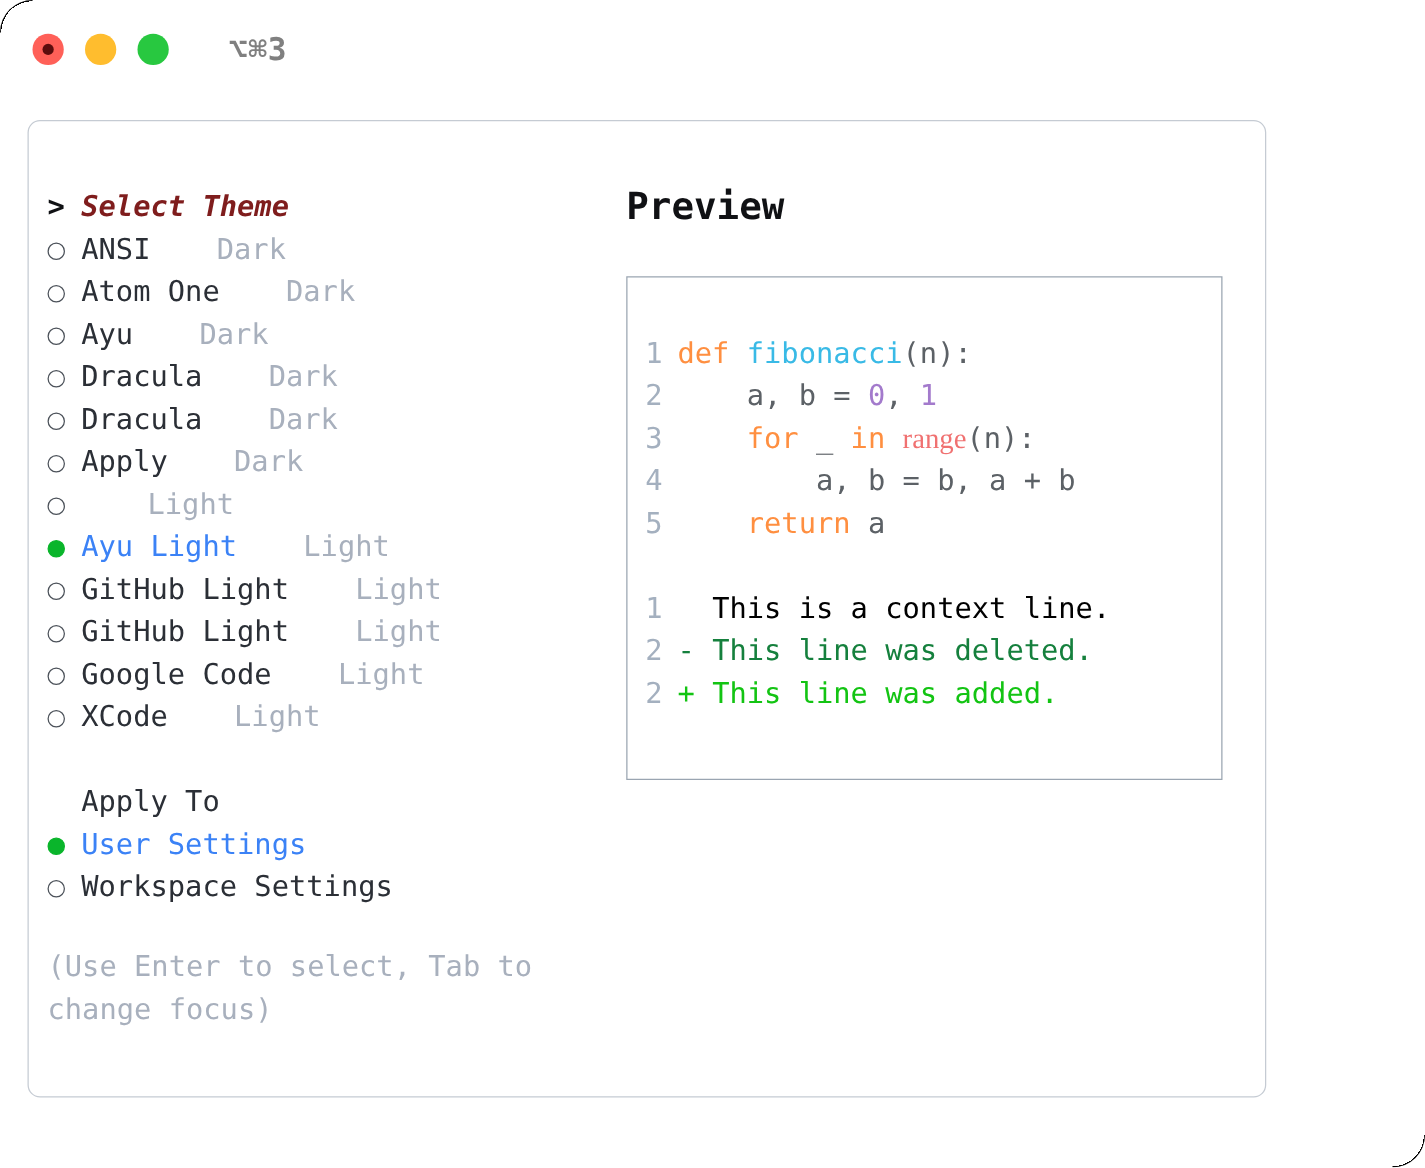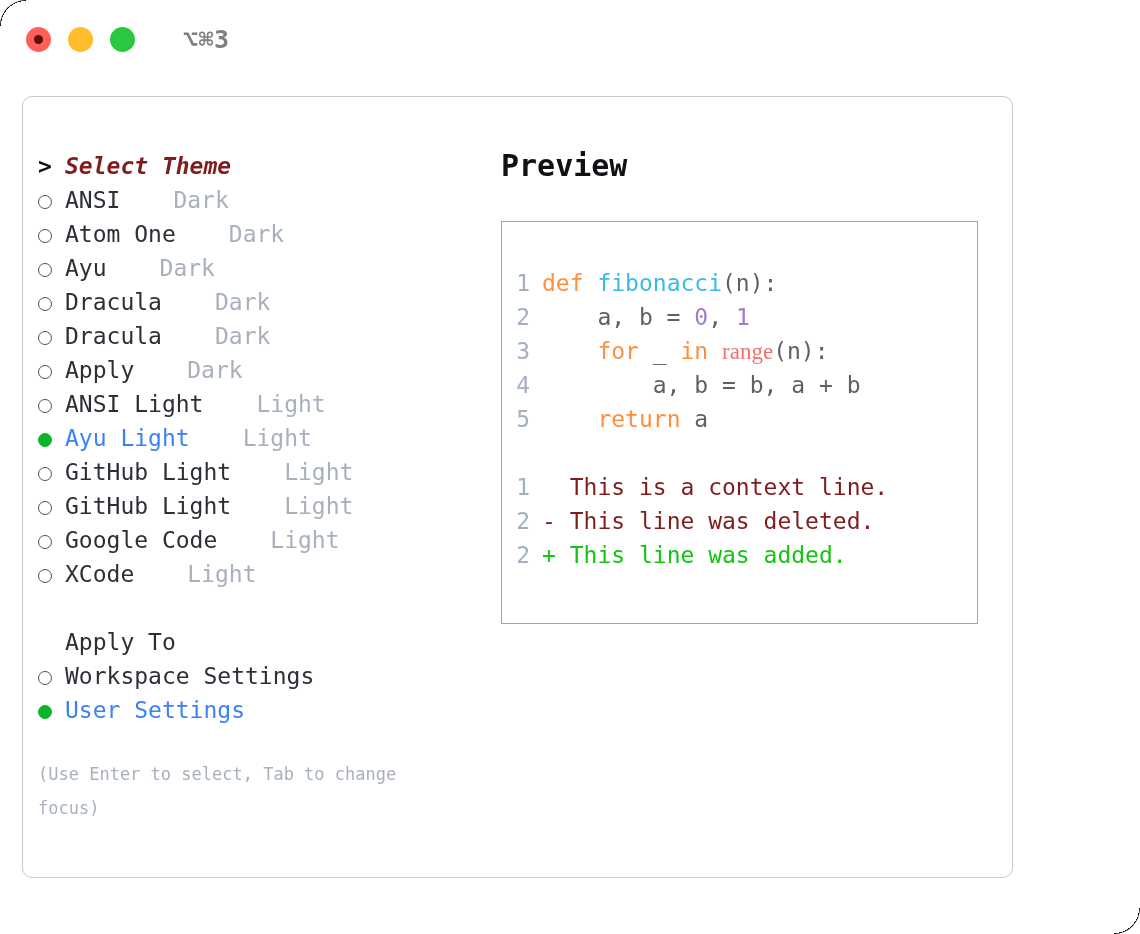--- a/index.html
+++ b/index.html
@@ -259,7 +259,7 @@
             <div class="row"><span class="marker"><span class="bullet-empty"></span></span><span class="label">Dracula</span><span class="suffix">Dark</span></div>
             <div class="row"><span class="marker"><span class="bullet-empty"></span></span><span class="label">Dracula</span><span class="suffix">Dark</span></div>
             <div class="row"><span class="marker"><span class="bullet-empty"></span></span><span class="label">Apply</span><span class="suffix">Dark</span></div>
-            <div class="row"><span class="marker"><span class="bullet-empty"></span></span><span class="label">ANSI Light</span><span class="suffix">Light</span></div>
+            <div class="row"><span class="marker"><span class="bullet-empty"></span></span><span class="suffix">Light</span></div>
             <div class="row selected"><span class="marker"><span class="bullet-full"></span></span><span class="label">Ayu Light</span><span class="suffix">Light</span></div>
             <div class="row"><span class="marker"><span class="bullet-empty"></span></span><span class="label">GitHub Light</span><span class="suffix">Light</span></div>
             <div class="row"><span class="marker"><span class="bullet-empty"></span></span><span class="label">GitHub Light</span><span class="suffix">Light</span></div>

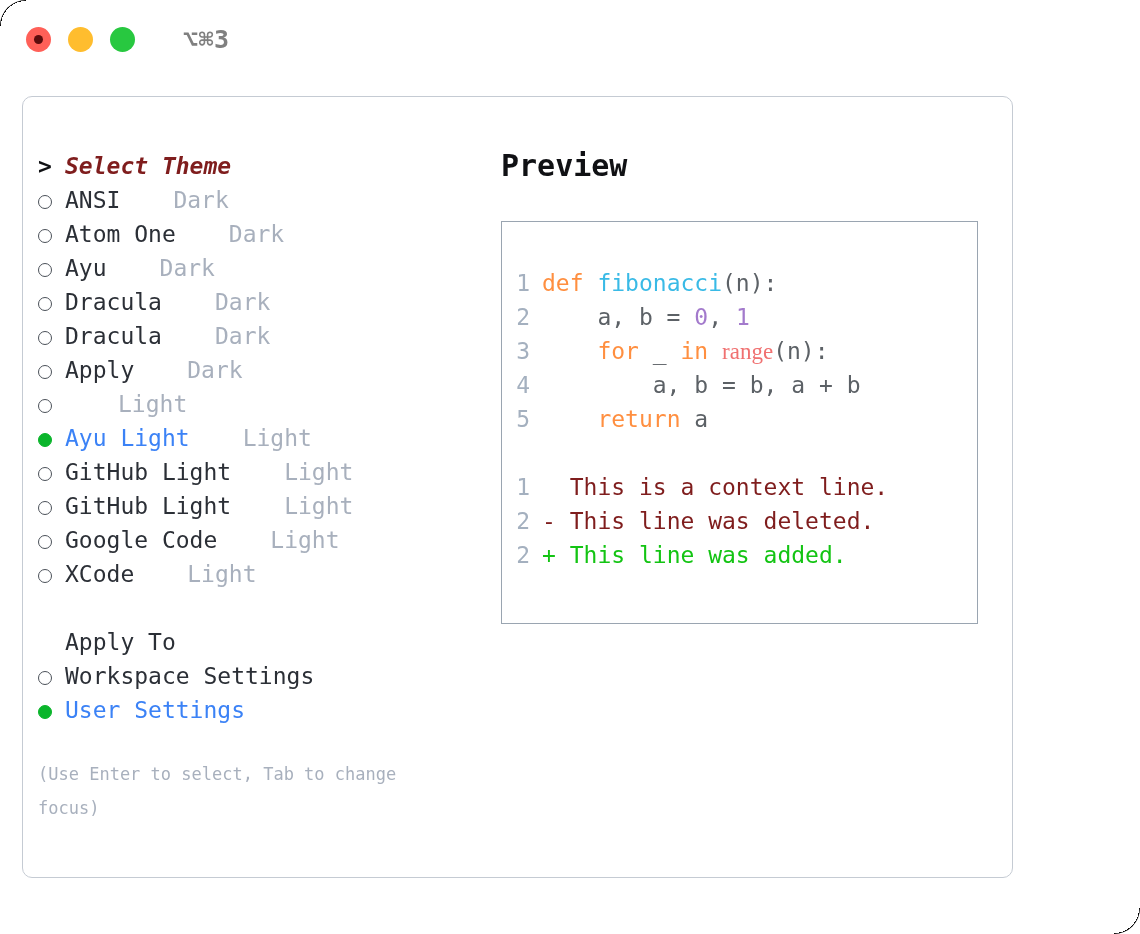--- a/index.html
+++ b/index.html
@@ -202,7 +202,7 @@
   .tok-plain { color: #5c6166; }
   .tok-punc  { color: #5c6166; }
 
-  .diff-ctx { color: #7f1d1d; text-align: right; }
+  .diff-ctx { color: #000000; text-align: right; }
   .diff-del { color: #7f1d1d; }
   .diff-add { color: #13c413; }
 

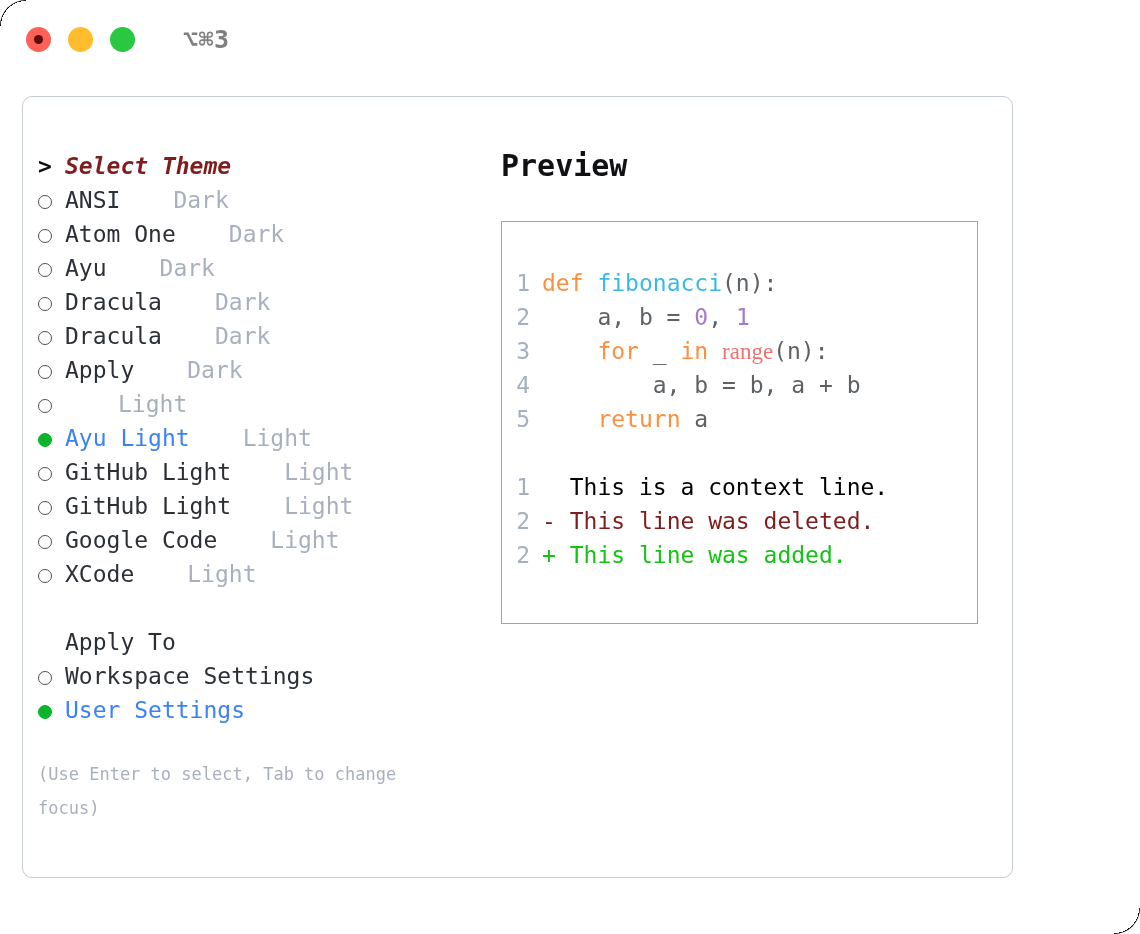--- a/index.html
+++ b/index.html
@@ -203,7 +203,7 @@
   .tok-punc  { color: #5c6166; }
 
   .diff-ctx { color: #000000; text-align: right; }
-  .diff-del { color: #7f1d1d; }
+  .diff-del { color: #15803d; }
   .diff-add { color: #13c413; }
 
   .gap-line { height: 34px; }

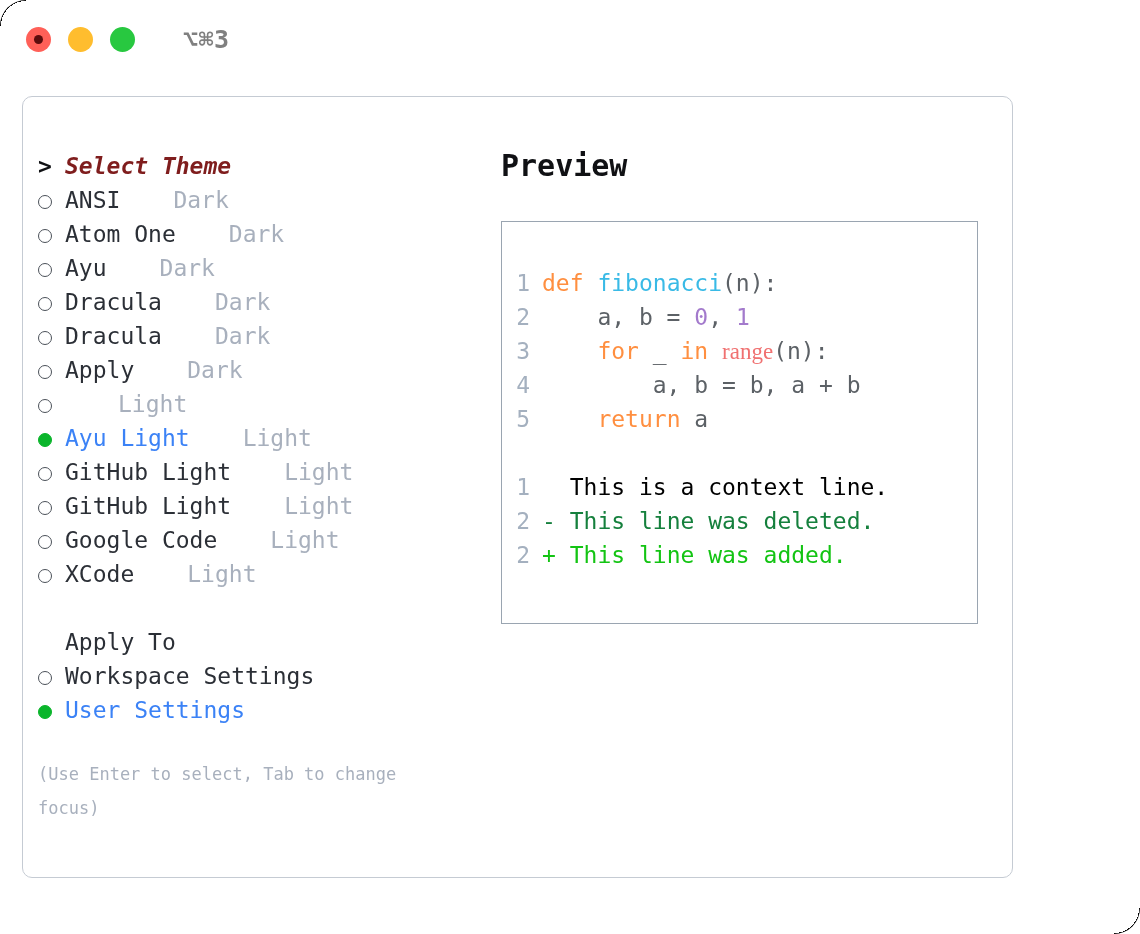--- a/index.html
+++ b/index.html
@@ -275,8 +275,8 @@
         </div>
 
         <div id="apply-rows">
+            <div class="row selected"><span class="marker"><span class="bullet-full"></span></span><span class="label">User Settings</span></div>
             <div class="row"><span class="marker"><span class="bullet-empty"></span></span><span class="label">Workspace Settings</span></div>
-            <div class="row selected"><span class="marker"><span class="bullet-full"></span></span><span class="label">User Settings</span></div>
           </div>
 
         <div class="hint">(Use Enter to select, Tab to change focus)</div>

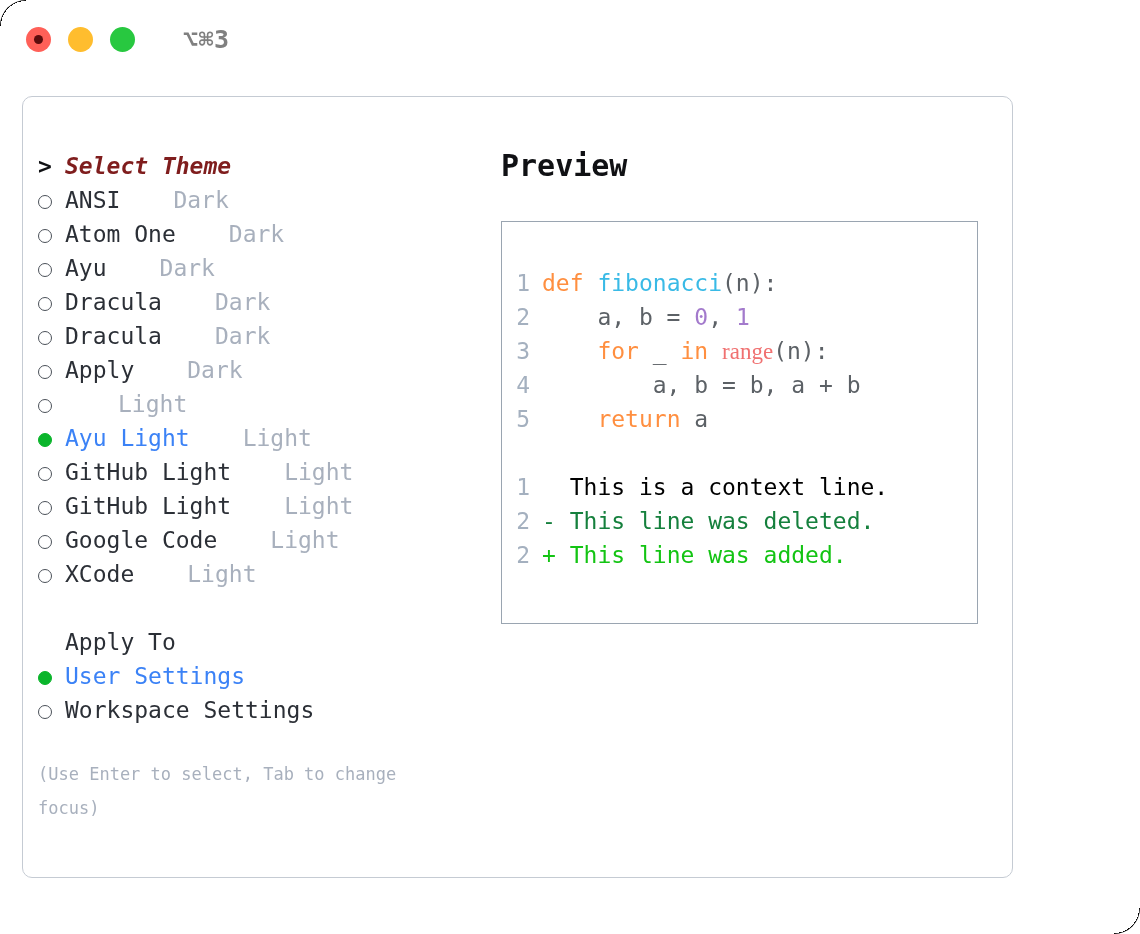--- a/index.html
+++ b/index.html
@@ -146,7 +146,7 @@
 
   .hint {
     margin-top: 30px;
-    font-size: 17px;
+    font-size: 23px;
     line-height: 34px;
     color: #a8b0bd;
     width: 400px;

